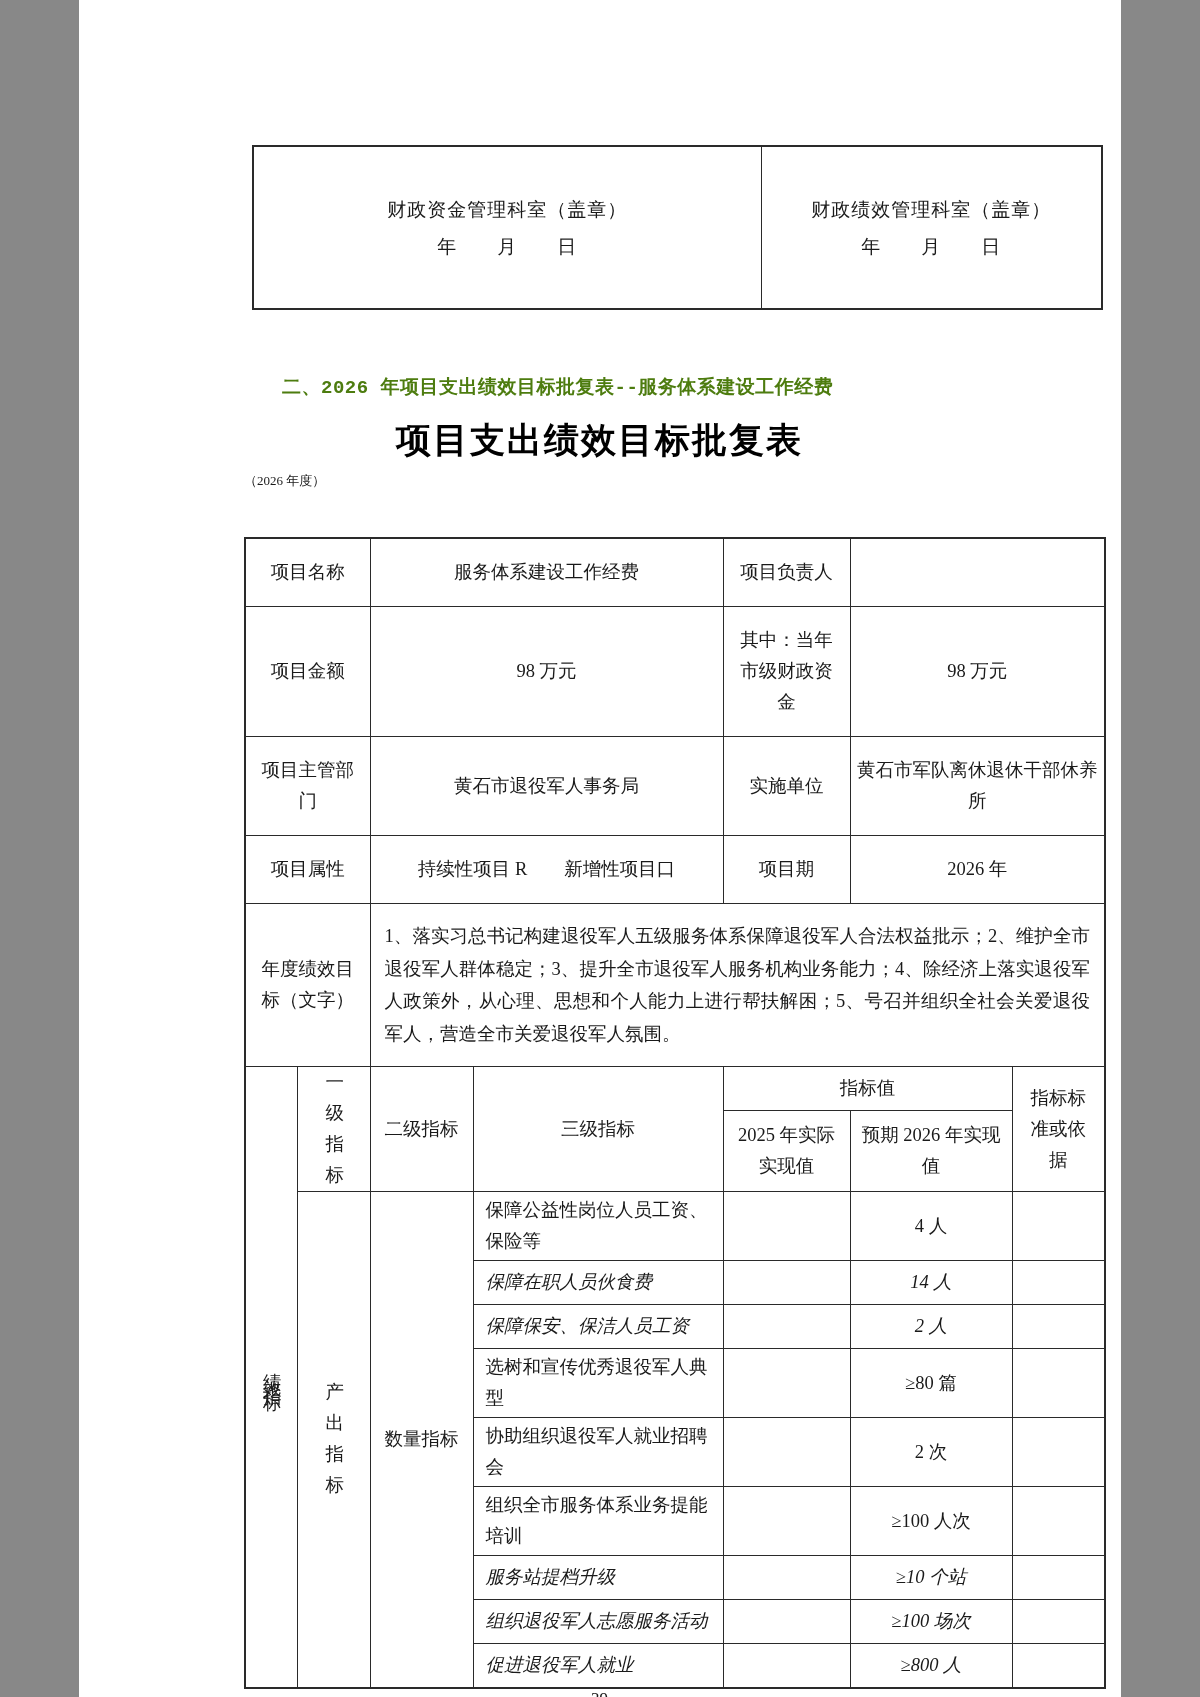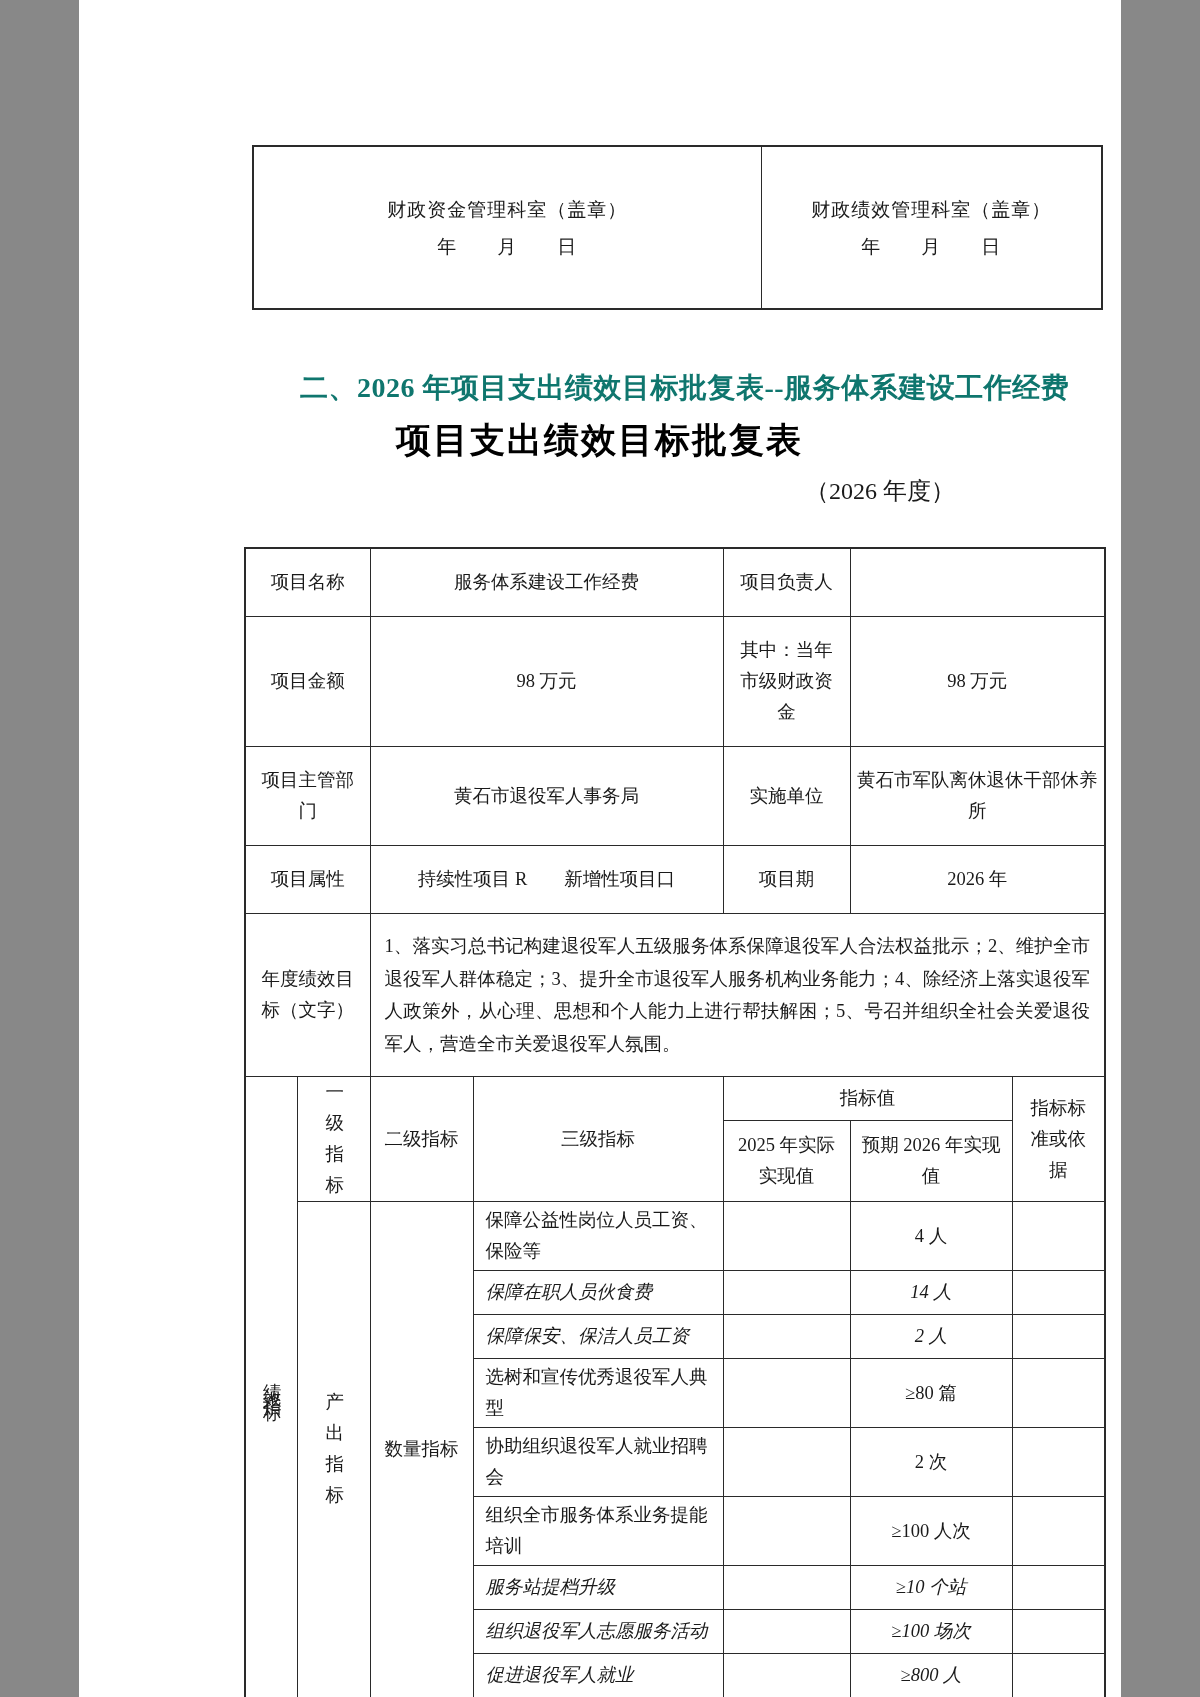--- a/index.html
+++ b/index.html
@@ -19,9 +19,9 @@
   
   .section-heading {
     margin-top:50px; width:872px;
-    font-family:Liberation Serif, serif;
-    font-weight:bold; font-size:28px; line-height:56px;
-    text-indent:2em; text-align:justify; color:#0f766e; letter-spacing:0.5px;
+    font-family:Liberation Mono, monospace;
+    font-weight:bold; font-size:19px; line-height:56px;
+    text-indent:2em; text-align:justify; color:#4d7c0f; letter-spacing:0.5px;
   }
   .main-title {
     margin-top:2px; text-align:center; color:#000;

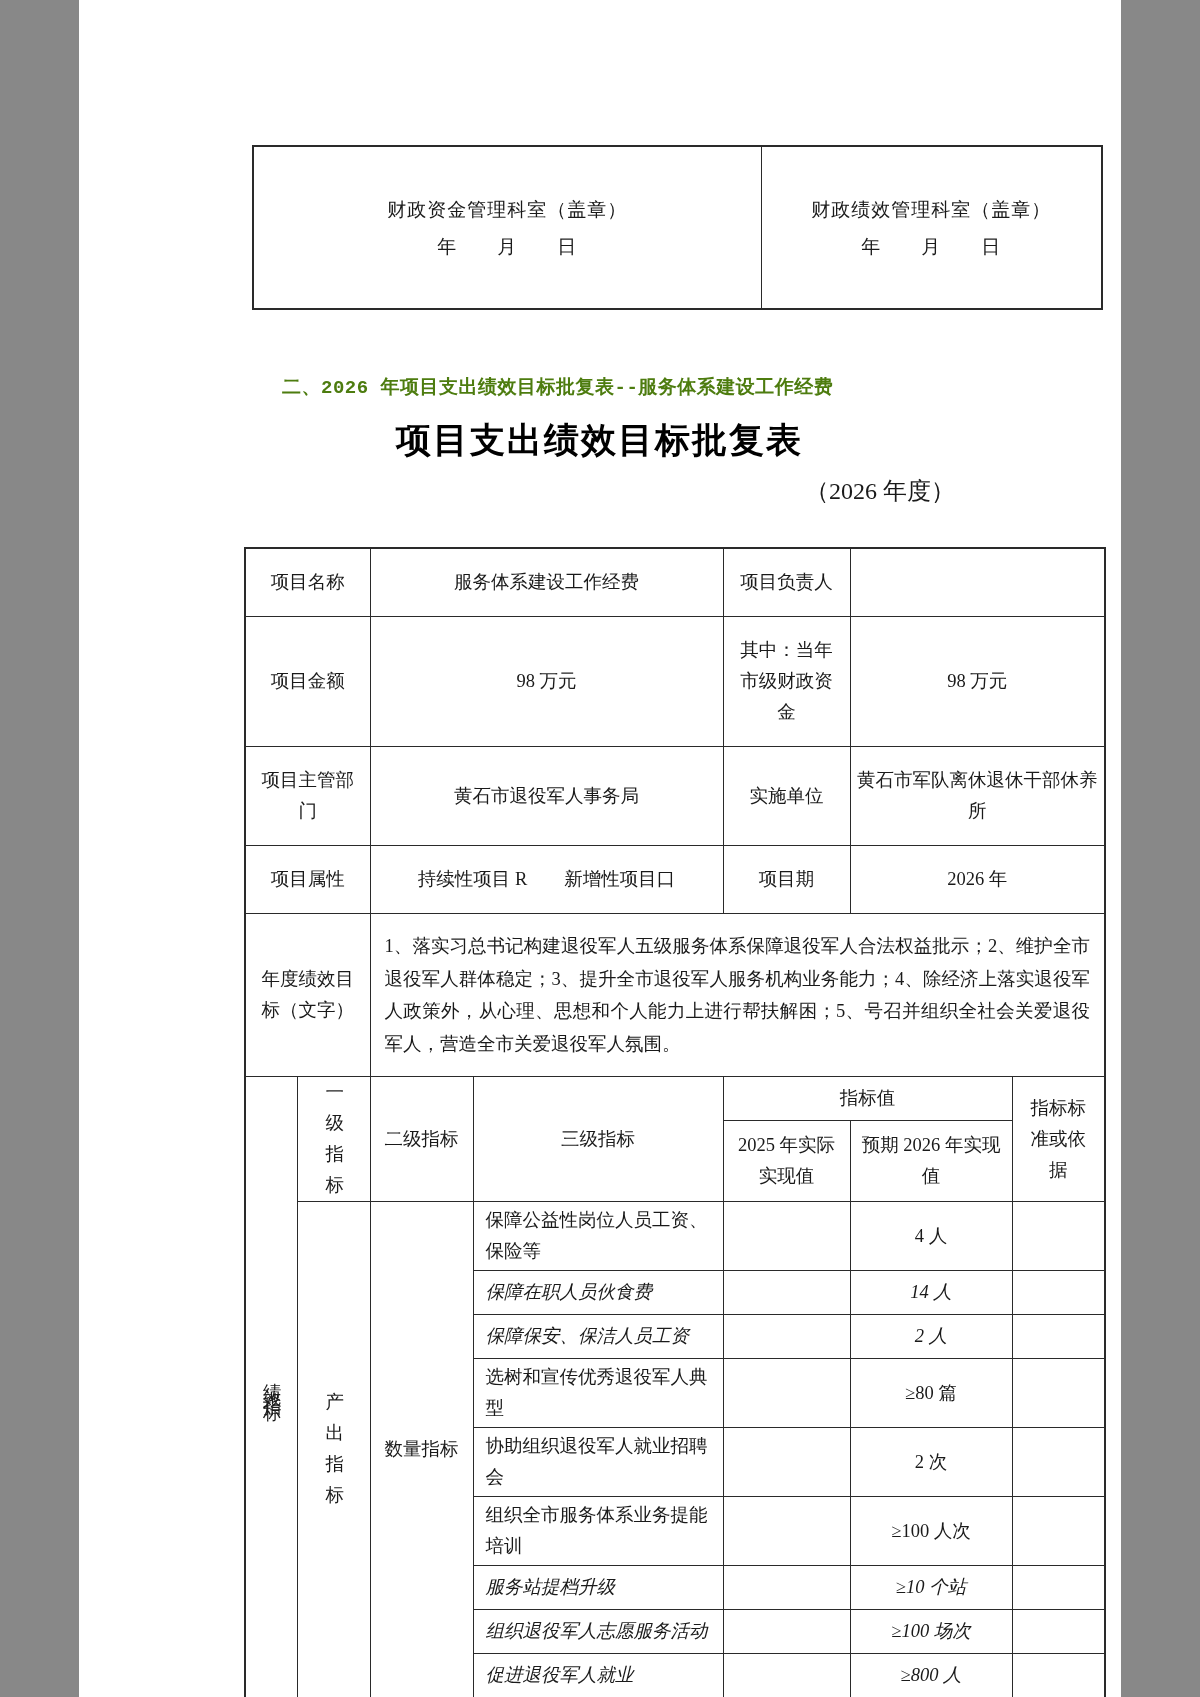--- a/index.html
+++ b/index.html
@@ -28,7 +28,7 @@
     font-family:"Liberation Sans","DejaVu Sans",sans-serif;
     font-weight:bold; font-size:35px; line-height:44px; letter-spacing:2px;
   }
-  .subtitle { margin-top:16px; text-align:right; font-size:24px; line-height:26px; }
+  .subtitle { margin-top:6px; text-align:left; font-size:13px; line-height:26px; }
   
   .main-table { width:860px; margin-top:43px; border:2px solid #2a2a2a; font-size:18.5px; }
   .main-table td { border:1px solid #2a2a2a; vertical-align:middle; text-align:center; padding:3px 6px; line-height:31px; }

